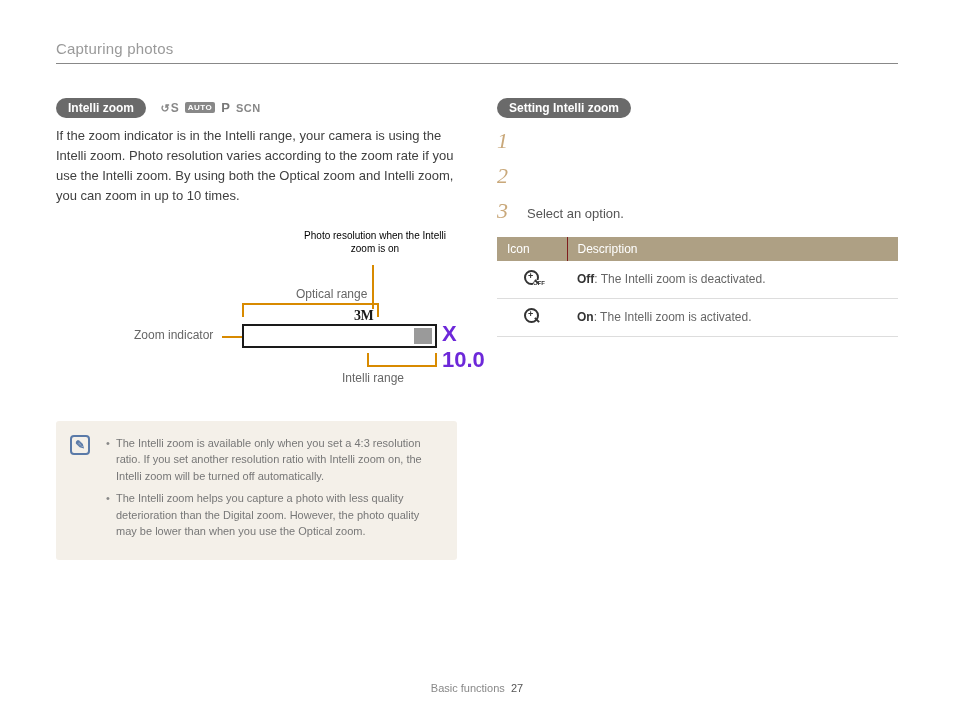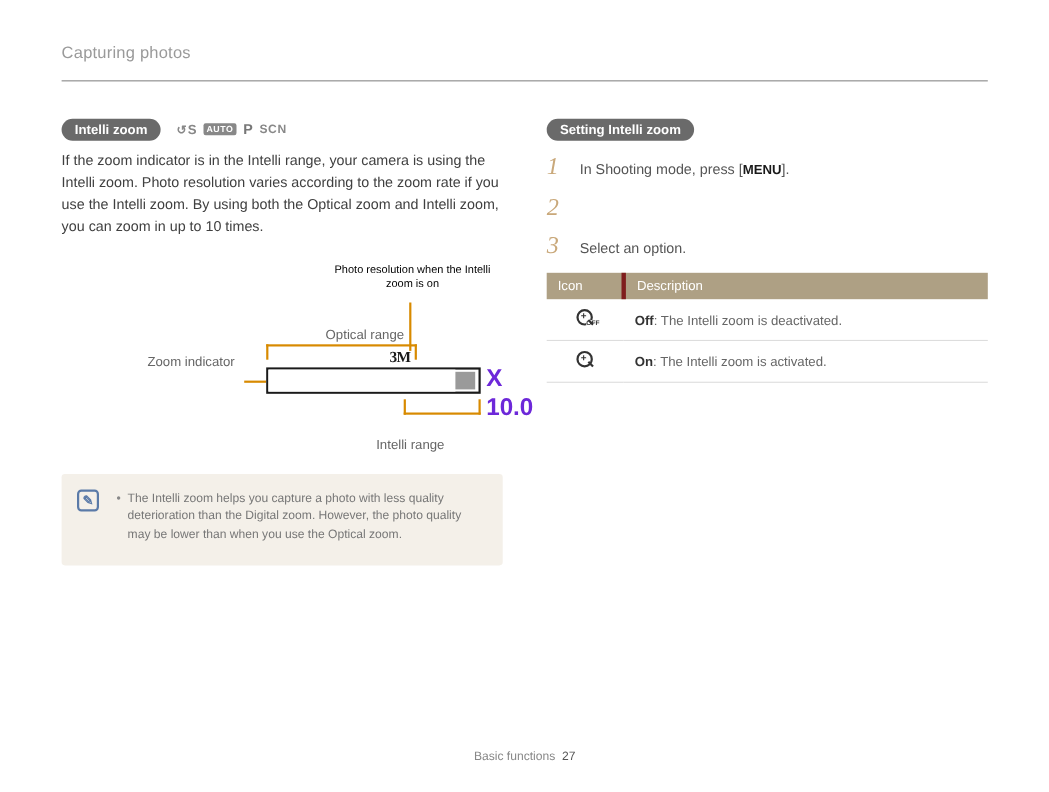--- a/index.html
+++ b/index.html
@@ -16,7 +16,7 @@
       font-size: 15px;
       color: #9a9a9a;
       font-weight: 300;
-      padding-bottom: 16px;
+      padding-bottom: 6px;
       border-bottom: 1px solid #888;
       margin-bottom: 34px;
       letter-spacing: 0.2px;

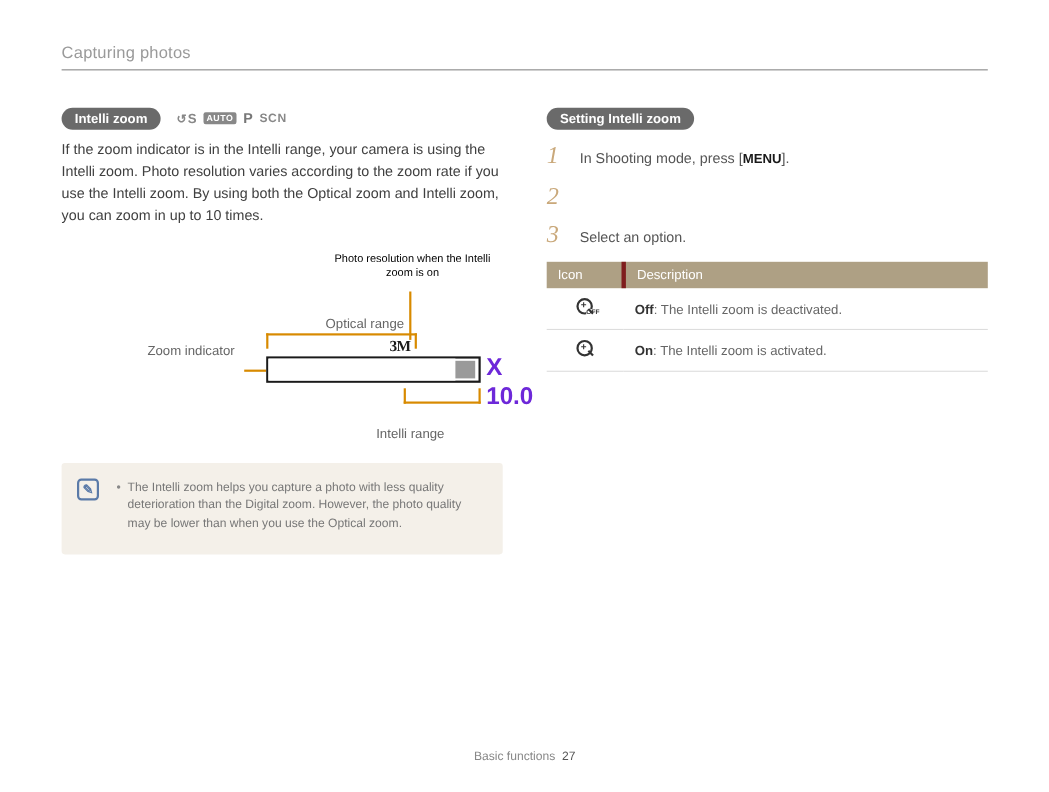--- a/index.html
+++ b/index.html
@@ -295,9 +295,6 @@
     <div class="steps">
       <div class="step">
         <div class="step-num">1</div>
-        <div class="step-text">
-          <span>In Shooting mode, press [</span><span class="menu-btn">MENU</span><span>].</span>
-        </div>
       </div>
       <div class="step">
         <div class="step-num">2</div>

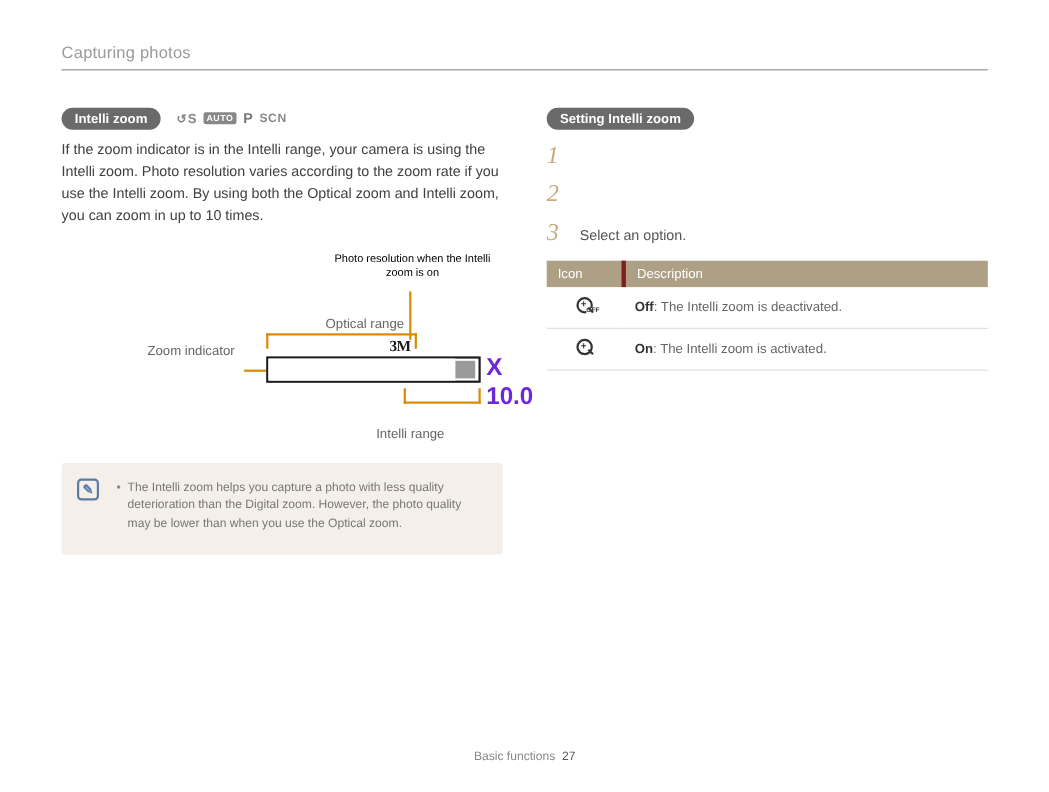--- a/index.html
+++ b/index.html
@@ -201,7 +201,7 @@
       text-align: left;
       padding: 5px 10px;
     }
-    table.opts th:first-child { width: 70px; border-right: 4px solid #7f1d1d; }
+    table.opts th:first-child { width: 70px; border-right: 1px solid #7f1d1d; }
     table.opts td {
       padding: 9px 10px;
       border-bottom: 1px solid #ddd;

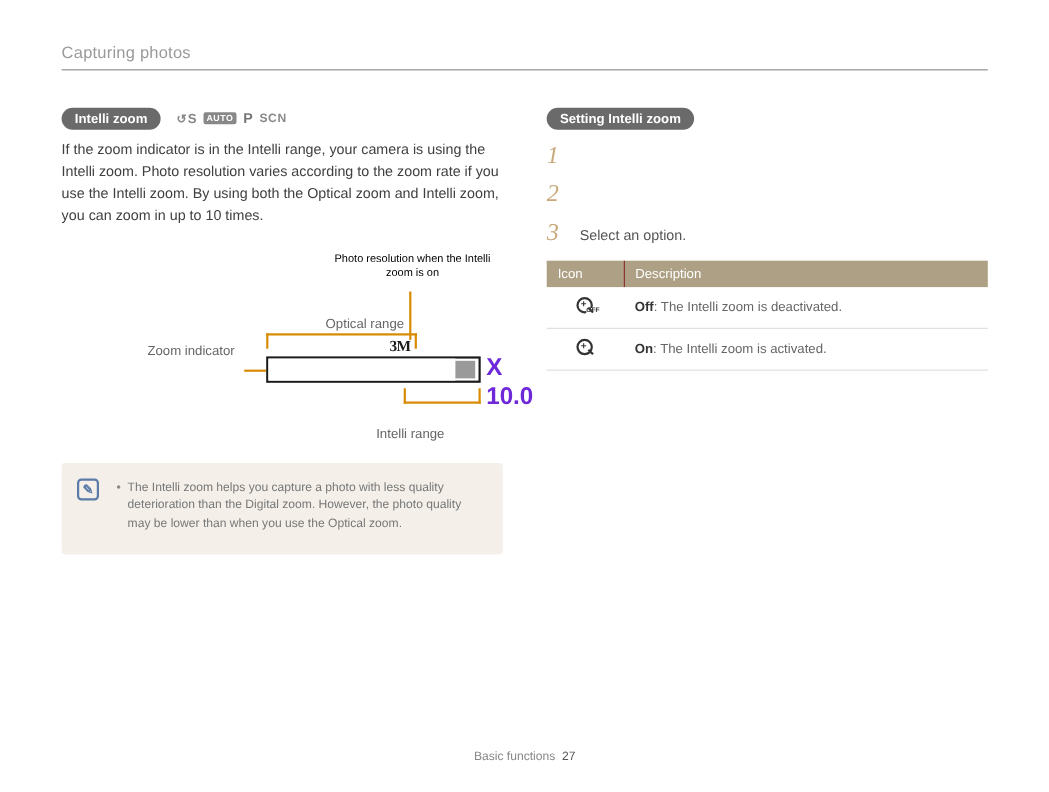--- a/index.html
+++ b/index.html
@@ -93,7 +93,7 @@
     .optical-bar { left:186px; top:74px; height:2px; width:137px;}
     .zoom-ind-label {
       position: absolute;
-      top: 83px; left: 78px;
+      top: 99px; left: 78px;
       font-size: 12px; color:#666;
     }
     .zoom-ind-line { top: 107px; left: 166px; height:2px; width:20px; }

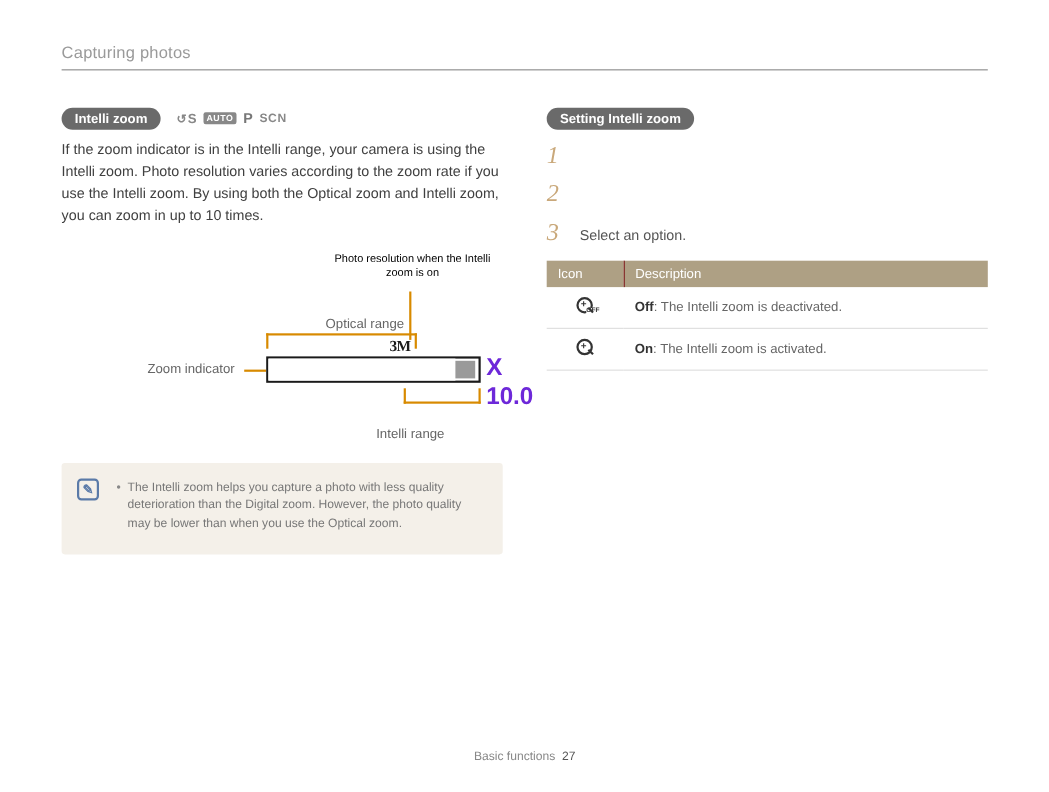--- a/index.html
+++ b/index.html
@@ -130,7 +130,7 @@
     .intelli-tick2 { left: 379px; top: 124px; width:2px; height:14px; }
     .intelli-bar { left:311px; top: 136px; width:70px; height:2px; }
     .intelli-label {
-      position:absolute; top: 158px; left: 286px;
+      position:absolute; top: 142px; left: 286px;
       font-size:12px; color:#666;
     }
     .note-box {

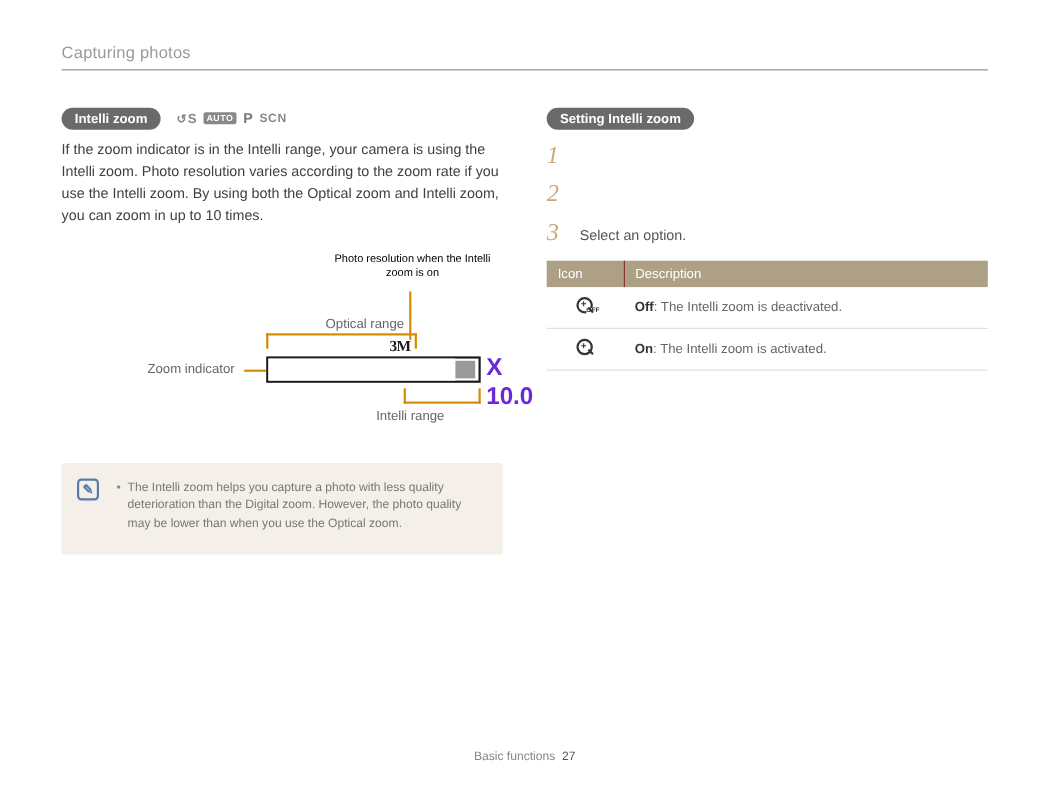--- a/index.html
+++ b/index.html
@@ -284,6 +284,7 @@
     <div class="note-box">
       <div class="note-icon">✎</div>
       <ul>
+        <li>The Intelli zoom is available only when you set a 4:3 resolution ratio. If you set another resolution ratio with Intelli zoom on, the Intelli zoom will be turned off automatically.</li>
         <li>The Intelli zoom helps you capture a photo with less quality deterioration than the Digital zoom. However, the photo quality may be lower than when you use the Optical zoom.</li>
       </ul>
     </div>

